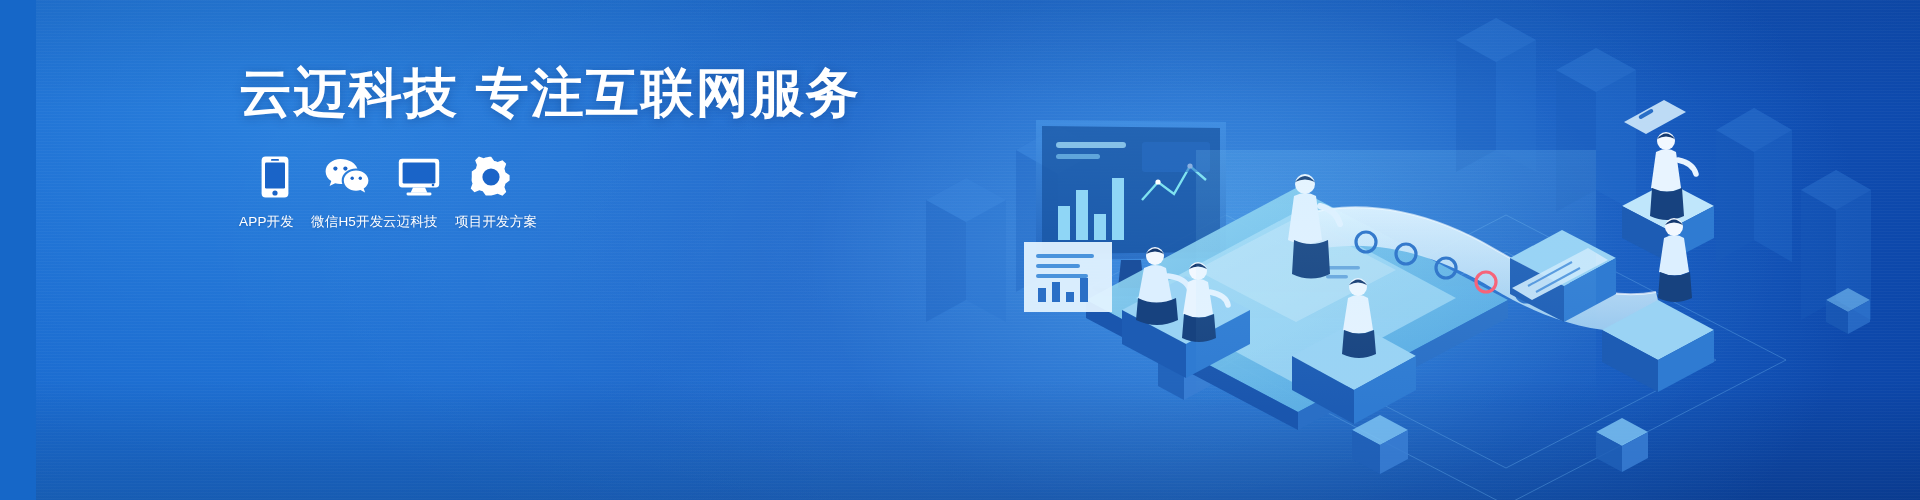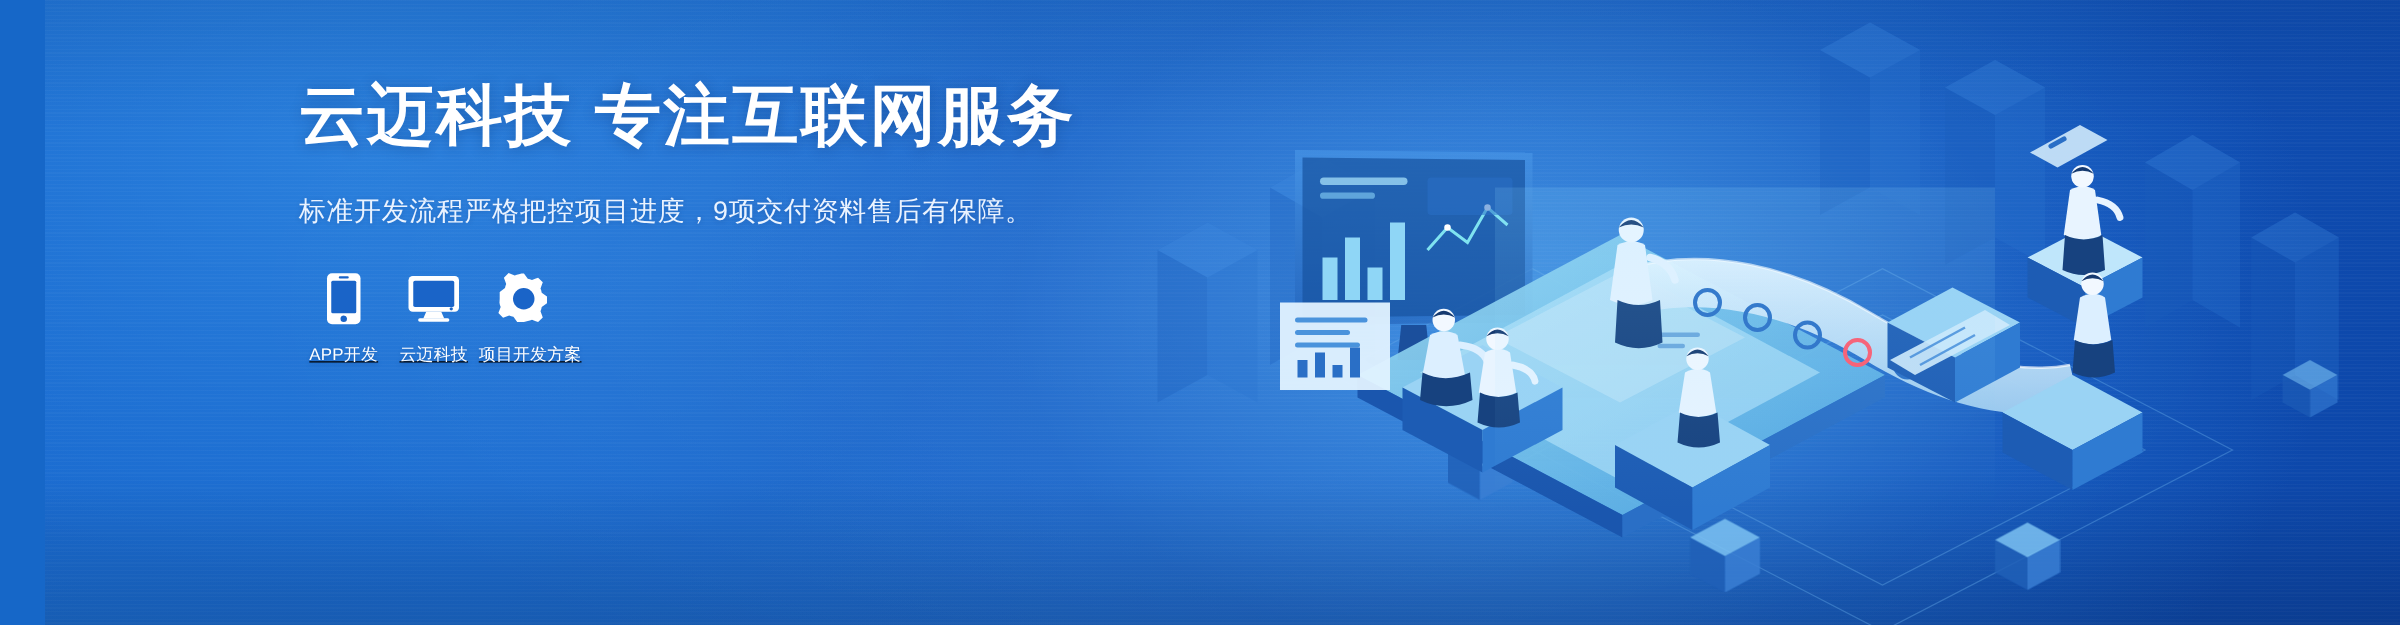--- a/index.html
+++ b/index.html
@@ -352,7 +352,6 @@
     <h1 class="headline">云迈科技 专注互联网服务</h1>
 
     <div class="subtitle">
-      <div>标准开发流程严格把控项目进度，9项交付资料售后有保障。</div>
     </div>
 
     <div class="services">

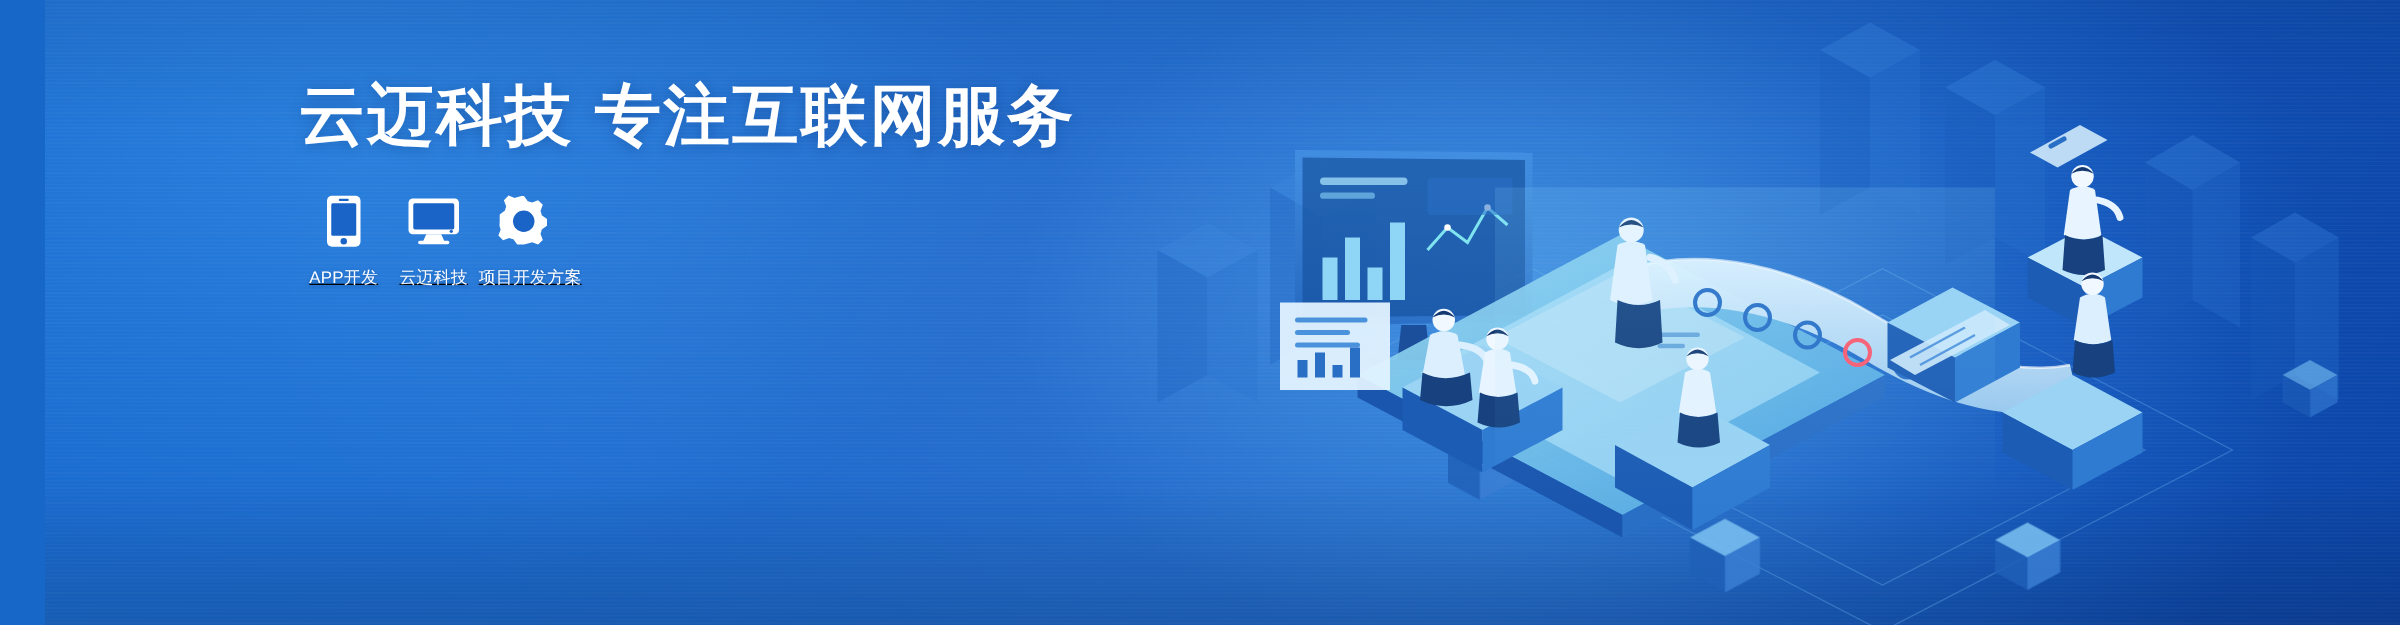--- a/index.html
+++ b/index.html
@@ -72,9 +72,8 @@
   }
   .service{
     width:72px;
-    text-align:center;
+    text-align:left;
     margin-right:0px;
-    text-decoration:underline;
   }
   .svc-ico{
     height:44px;

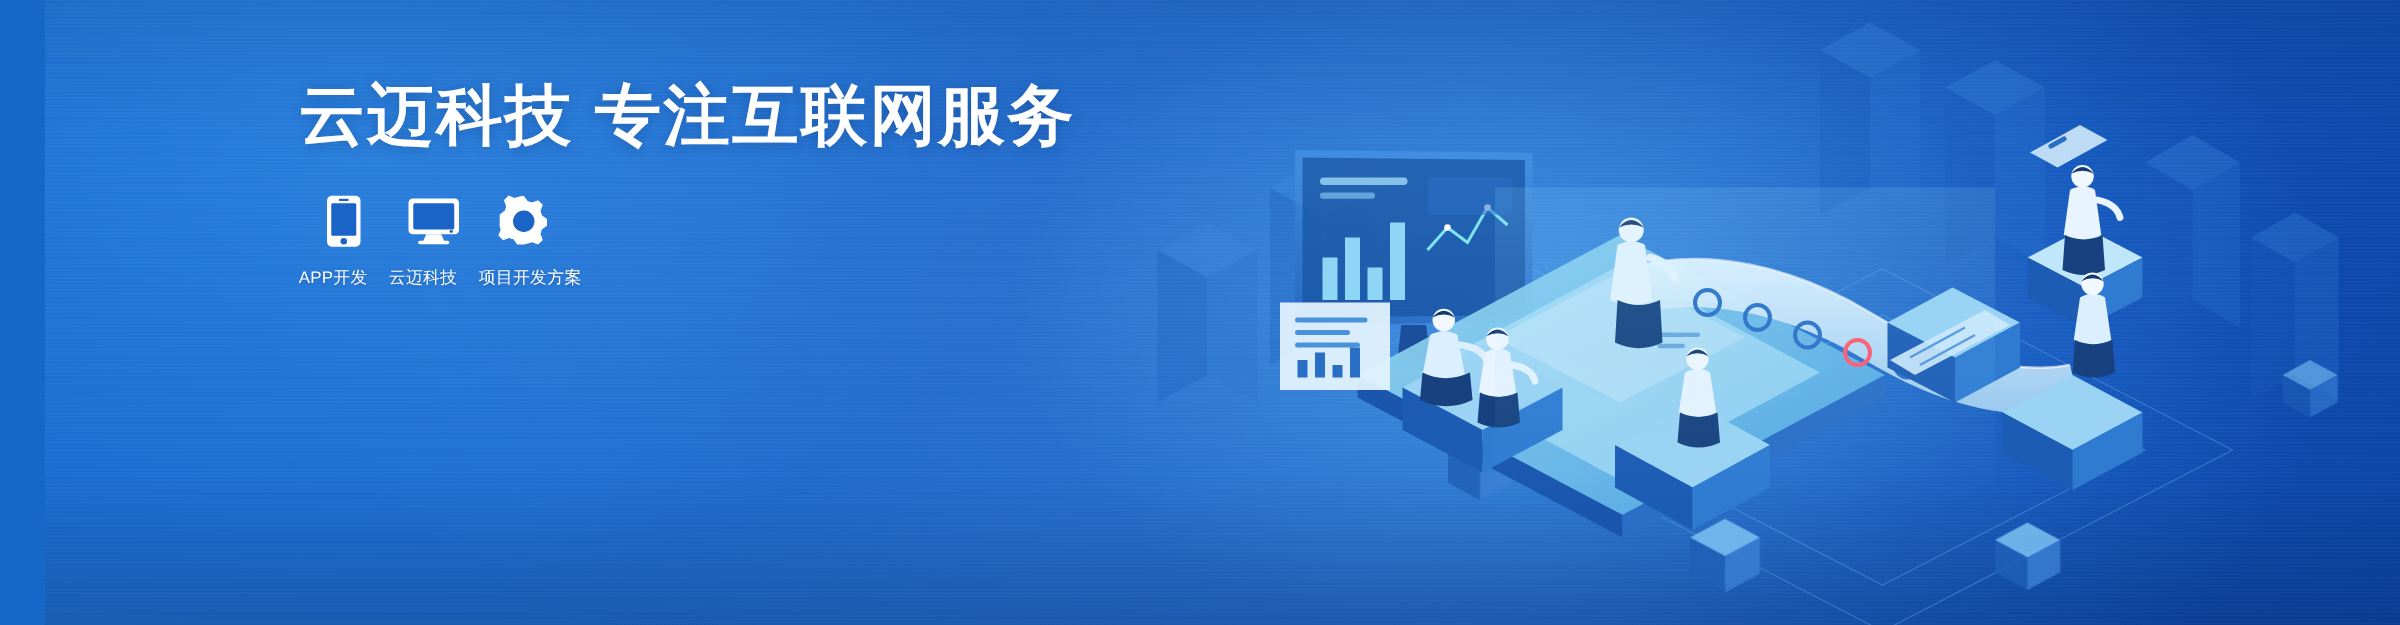--- a/index.html
+++ b/index.html
@@ -368,6 +368,21 @@
       </div>
 
 
+      <div class="service">
+        <div class="svc-ico">
+          <svg width="46" height="40" viewBox="0 0 46 40" xmlns="http://www.w3.org/2000/svg">
+
+            <path d="M16.5 2C8.2 2 1.6 7.6 1.6 14.4c0 3.9 2.2 7.4 5.7 9.6L5.6 29l5.5-2.8c1.7.5 3.5.8 5.4.8.6 0 1.2 0 1.8-.1-.4-1.1-.6-2.2-.6-3.4 0-6.6 6.4-11.9 14.2-11.9.5 0 1 0 1.5.1C31.9 6.4 24.9 2 16.5 2z" fill="#ffffff"></path>
+            <circle cx="11.4" cy="11.6" r="2.1" fill="#1a64c8"></circle>
+            <circle cx="21.4" cy="11.6" r="2.1" fill="#1a64c8"></circle>
+
+            <path d="M44.4 23.5c0-5.6-5.5-10.1-12.3-10.1s-12.3 4.5-12.3 10.1c0 5.6 5.5 10.2 12.3 10.2 1.5 0 2.9-.2 4.3-.6l4.7 2.4-1.4-3.9c2.9-1.8 4.7-4.8 4.7-8.1z" fill="#ffffff"></path>
+            <circle cx="28.2" cy="21.2" r="1.7" fill="#1a64c8"></circle>
+            <circle cx="36.3" cy="21.2" r="1.7" fill="#1a64c8"></circle>
+          </svg>
+        </div>
+        <div class="svc-label">微信H5开发</div>
+      </div>
 
       <div class="service">
         <div class="svc-ico">

